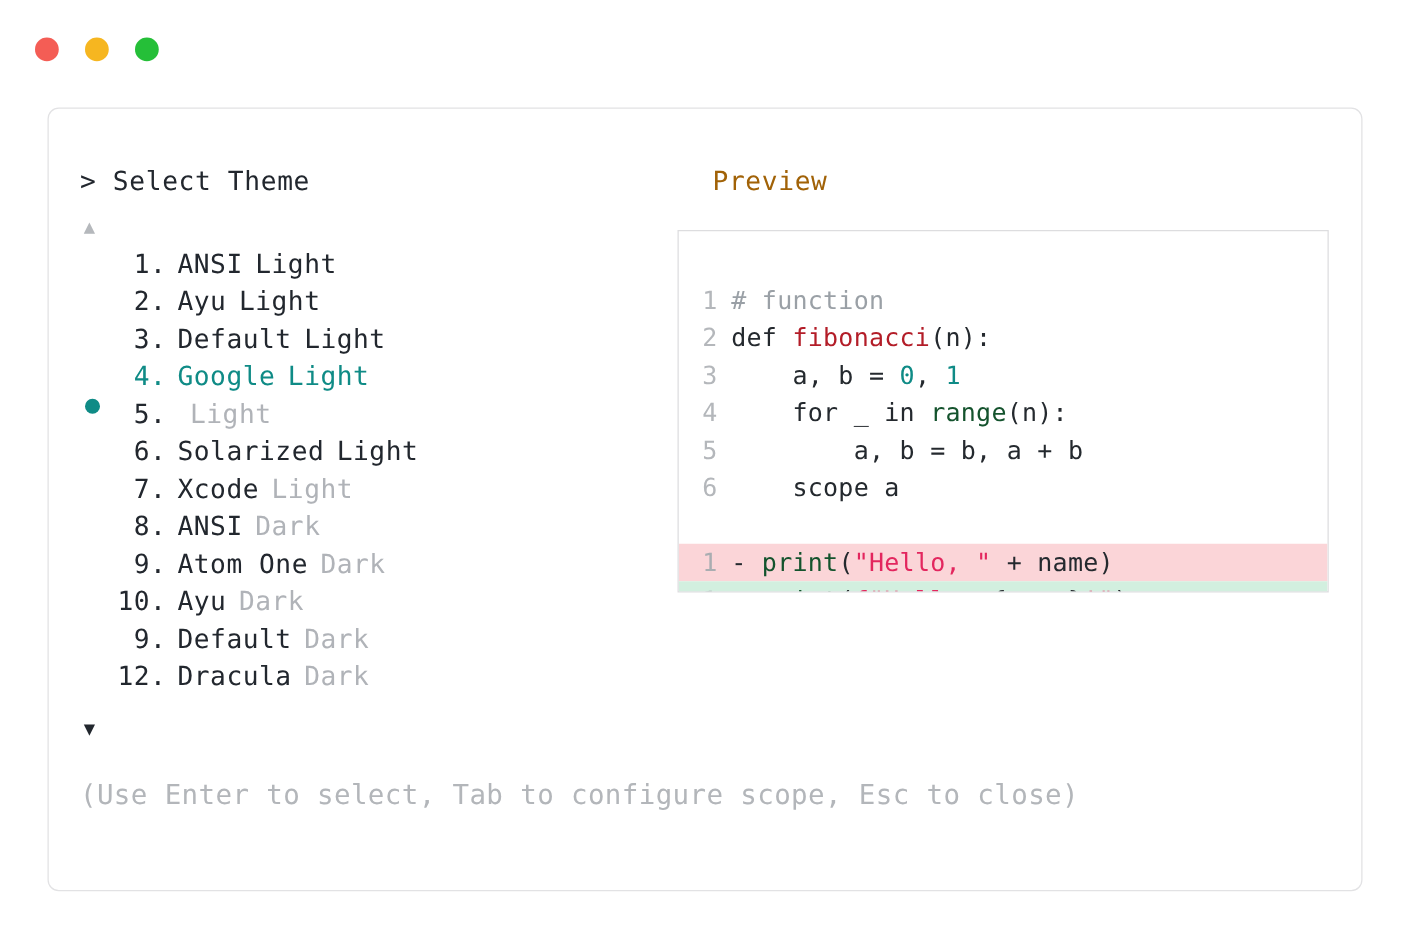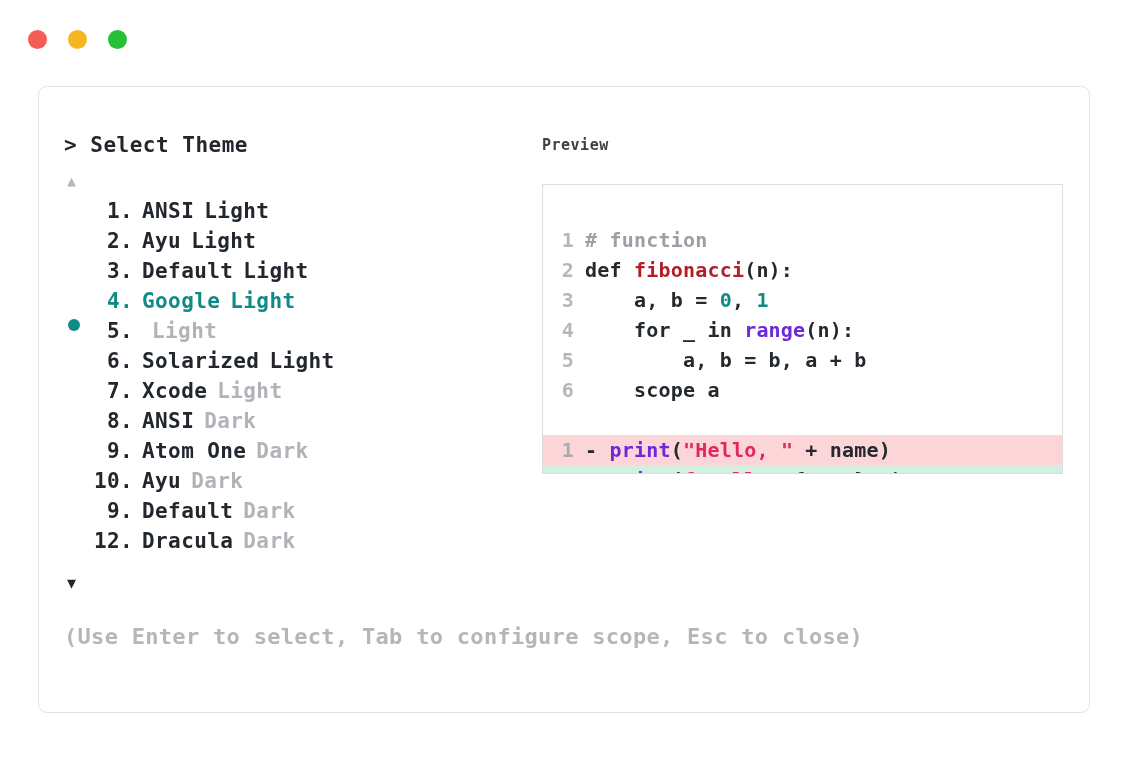--- a/index.html
+++ b/index.html
@@ -48,7 +48,6 @@
     position: relative;
     width: 100%;
     height: 100%;
-    font-weight: bold;
   }
 
   

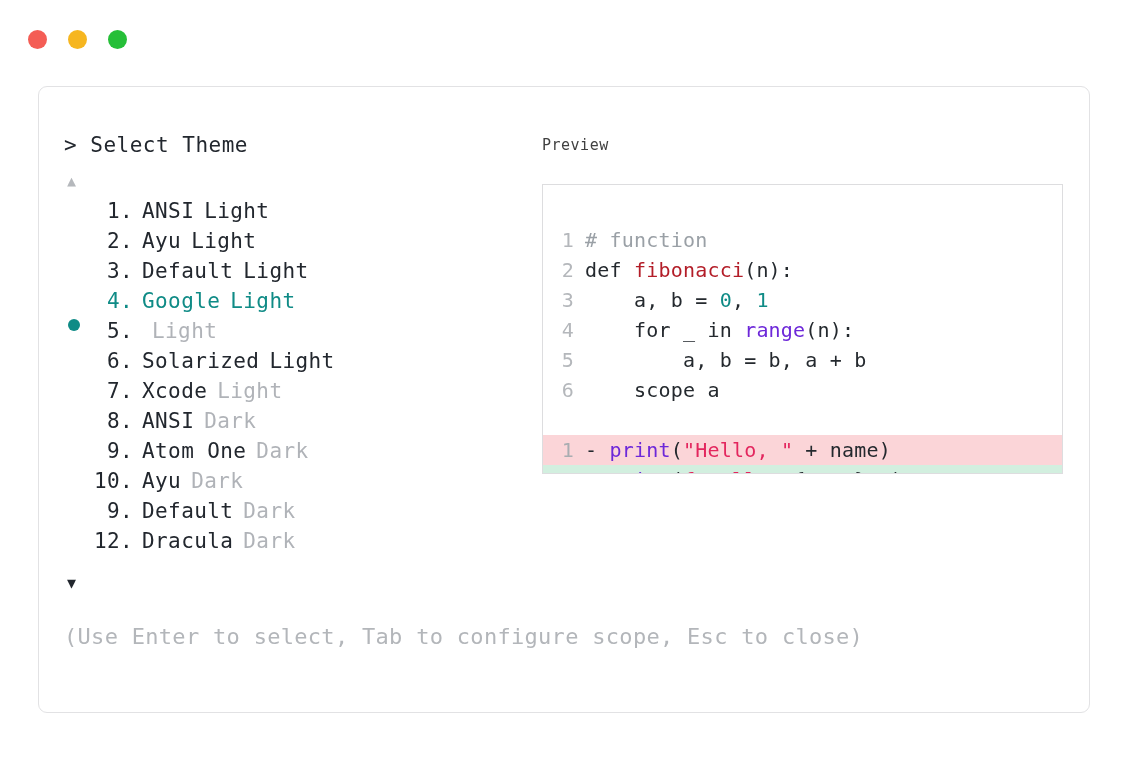--- a/index.html
+++ b/index.html
@@ -142,10 +142,11 @@
     width: 525px;
   }
   .preview-title {
-    font-size: 15px;
-    color: #404040;
+    font-size: 21px;
+    color: #a16207;
     letter-spacing: 0.5px;
     line-height: 26px;
+    margin-left: 28px;
   }
   .preview-box {
     margin-top: 26px;

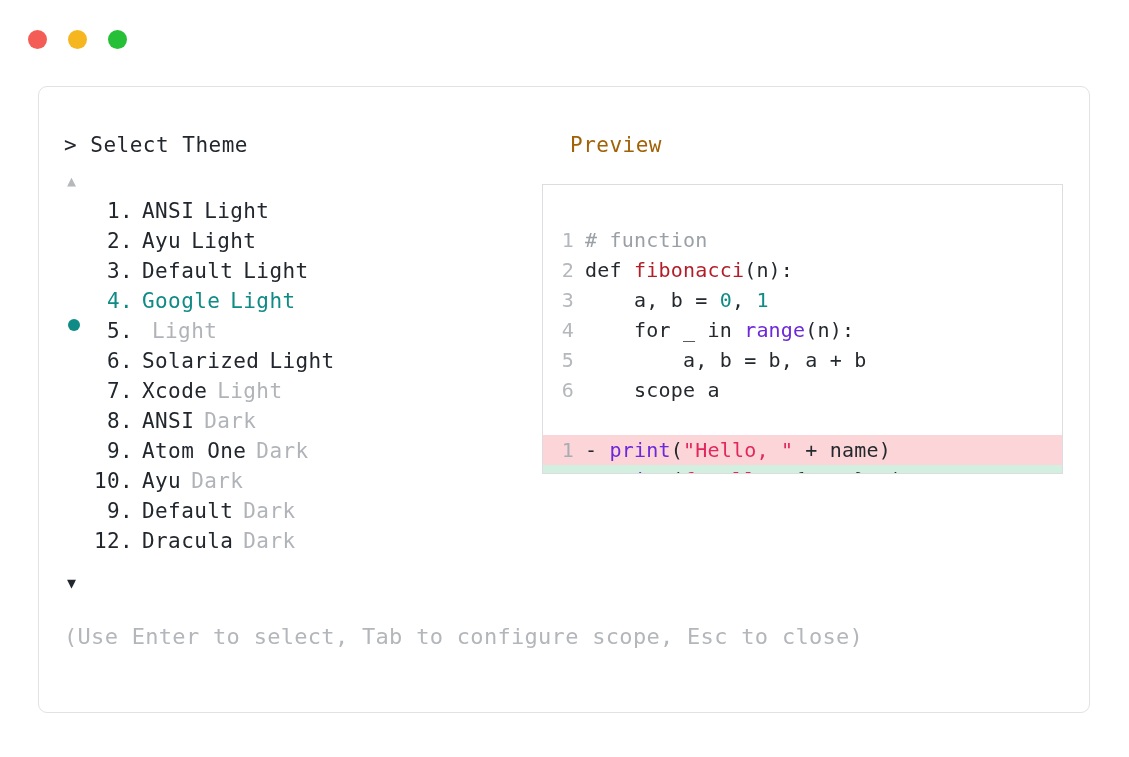--- a/index.html
+++ b/index.html
@@ -185,7 +185,7 @@
   .tok-kw      { color: #24292e; }
   .tok-fn      { color: #b31d28; }
   .tok-num     { color: #0f8b86; }
-  .tok-builtin { color: #6d28d9; }
+  .tok-builtin { color: #14532d; }
   .tok-str     { color: #e3265e; }
   .tok-sign    { color: #24292e; }
 

